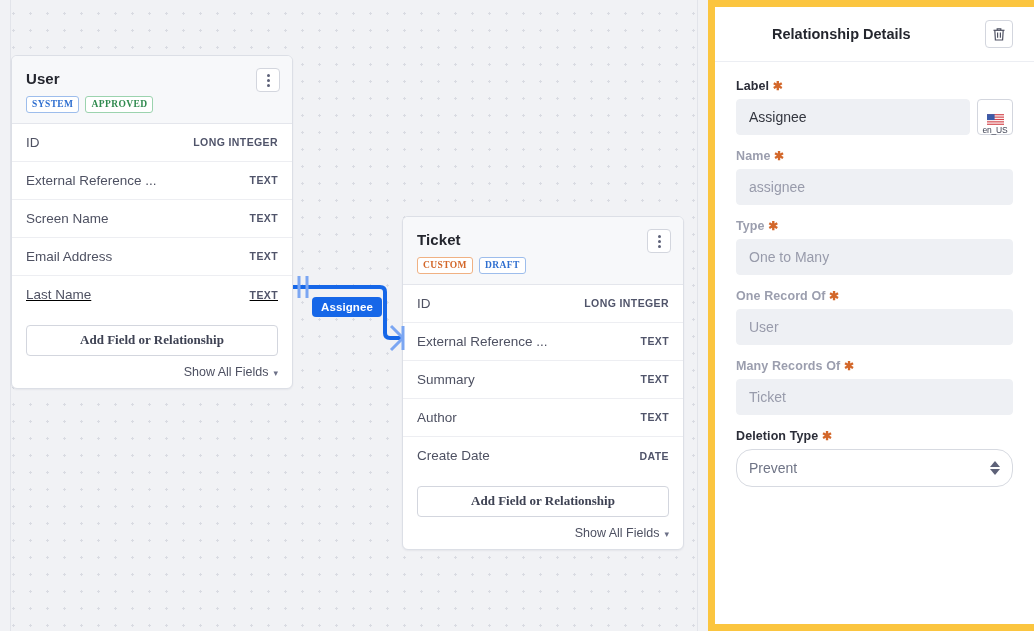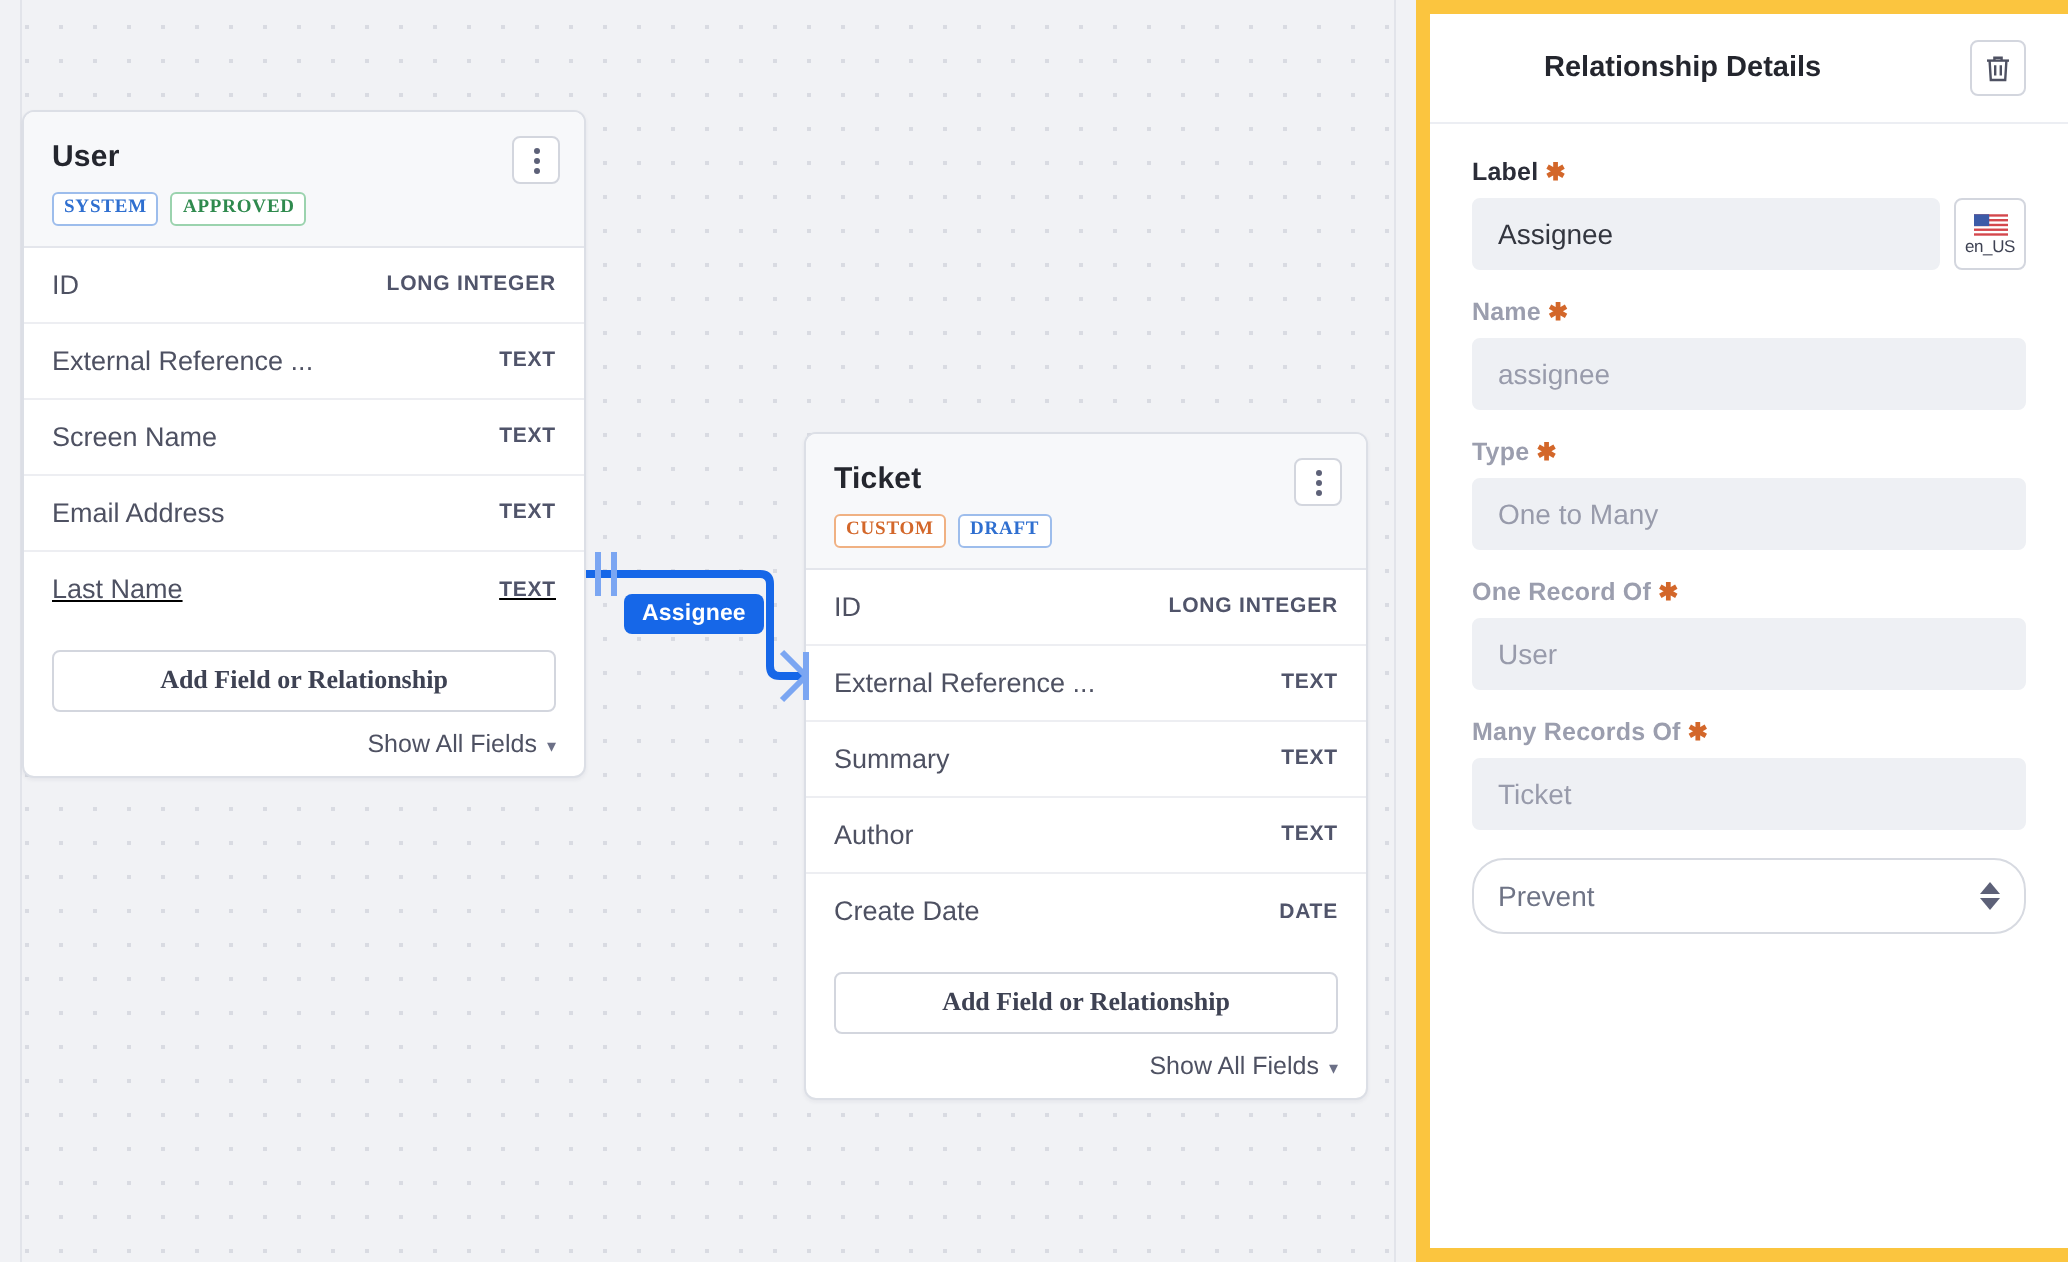--- a/index.html
+++ b/index.html
@@ -145,7 +145,7 @@
   .flag-btn {
     width: 36px; min-width: 36px; height: 36px;
     border: 1px solid #d3d6de; border-radius: 4px; background: #fff;
-    display: flex; flex-direction: column; align-items: center; justify-content: center;
+    display: flex; flex-direction: column; align-items: center; justify-content: flex-end;
     cursor: pointer; gap: 1px;
   }
   .flag-glyph { width: 17px; height: 11px; display: block; }

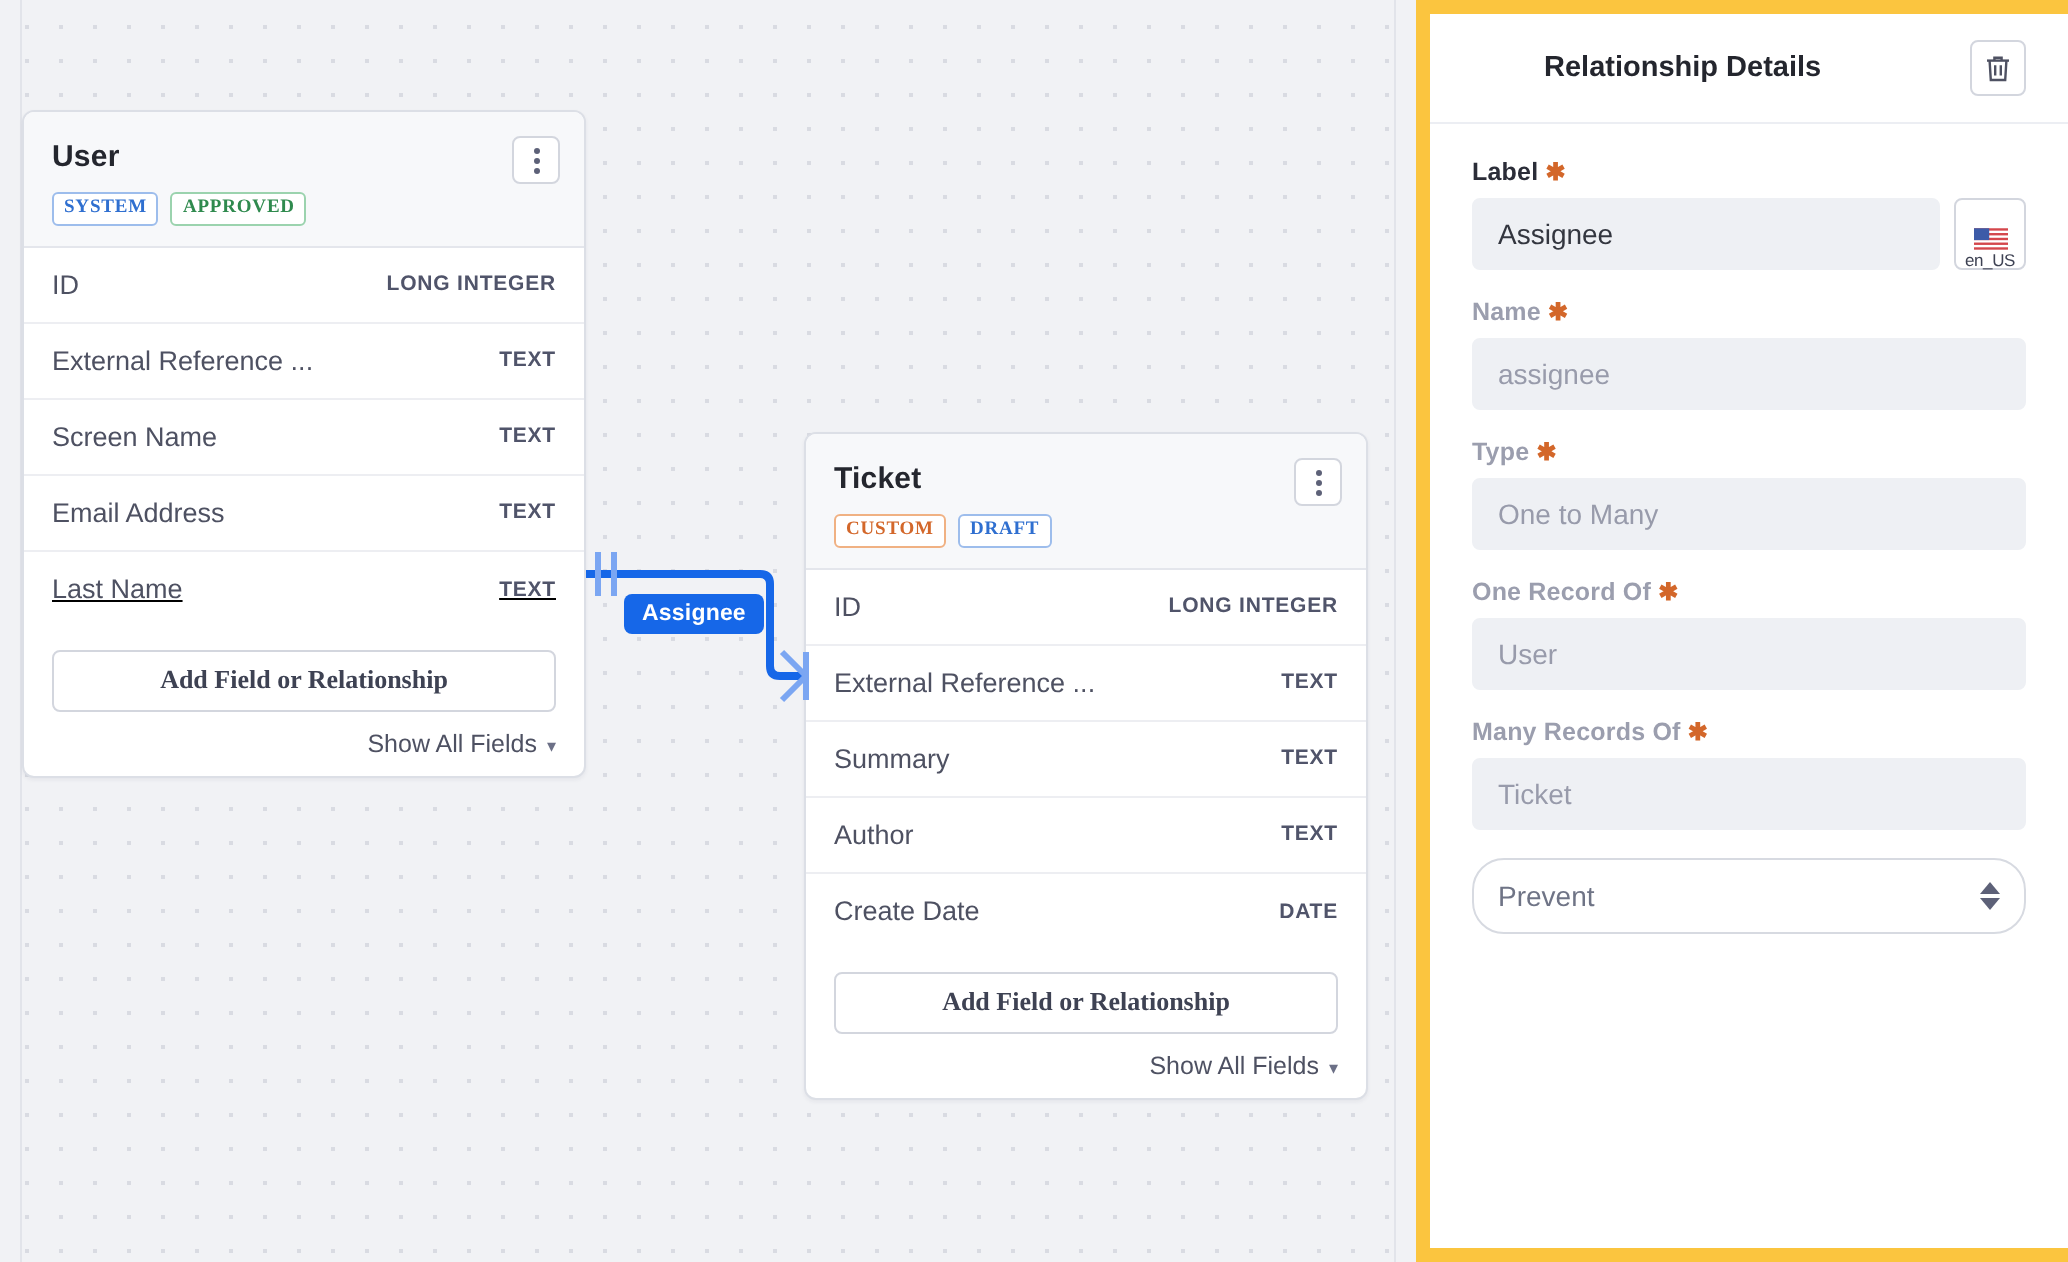--- a/index.html
+++ b/index.html
@@ -323,6 +323,7 @@
       </div>
 
       <div class="form-group">
+        <span class="form-label on"><span>Deletion Type</span> <span class="req">✱</span></span>
         <div class="select-box">
           <span>Prevent</span>
           <span class="caret">

